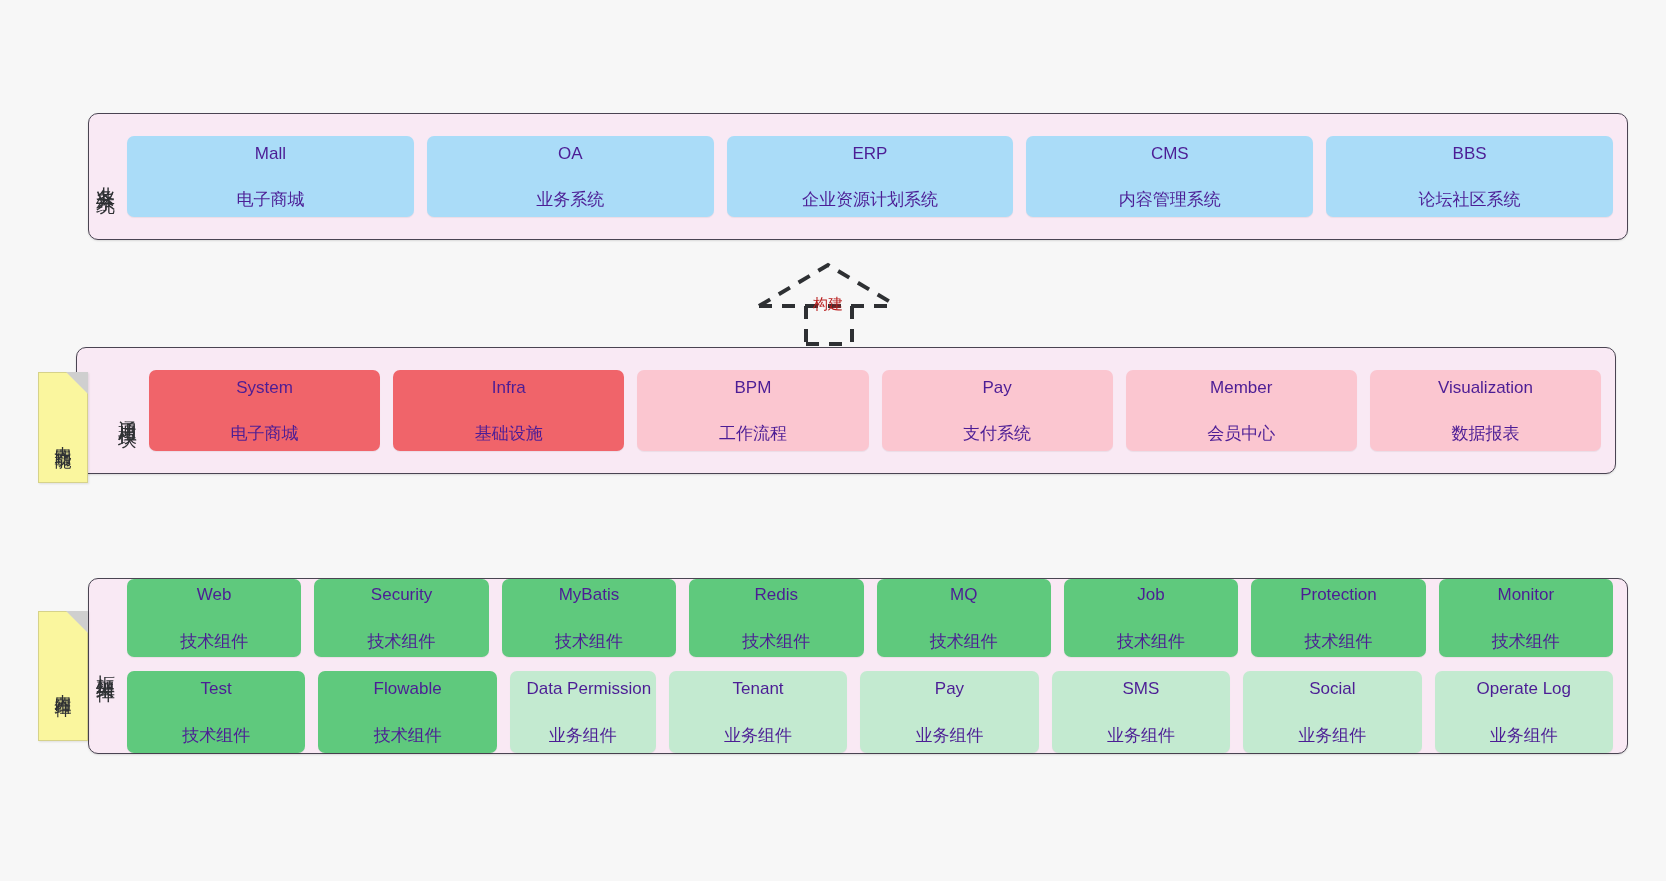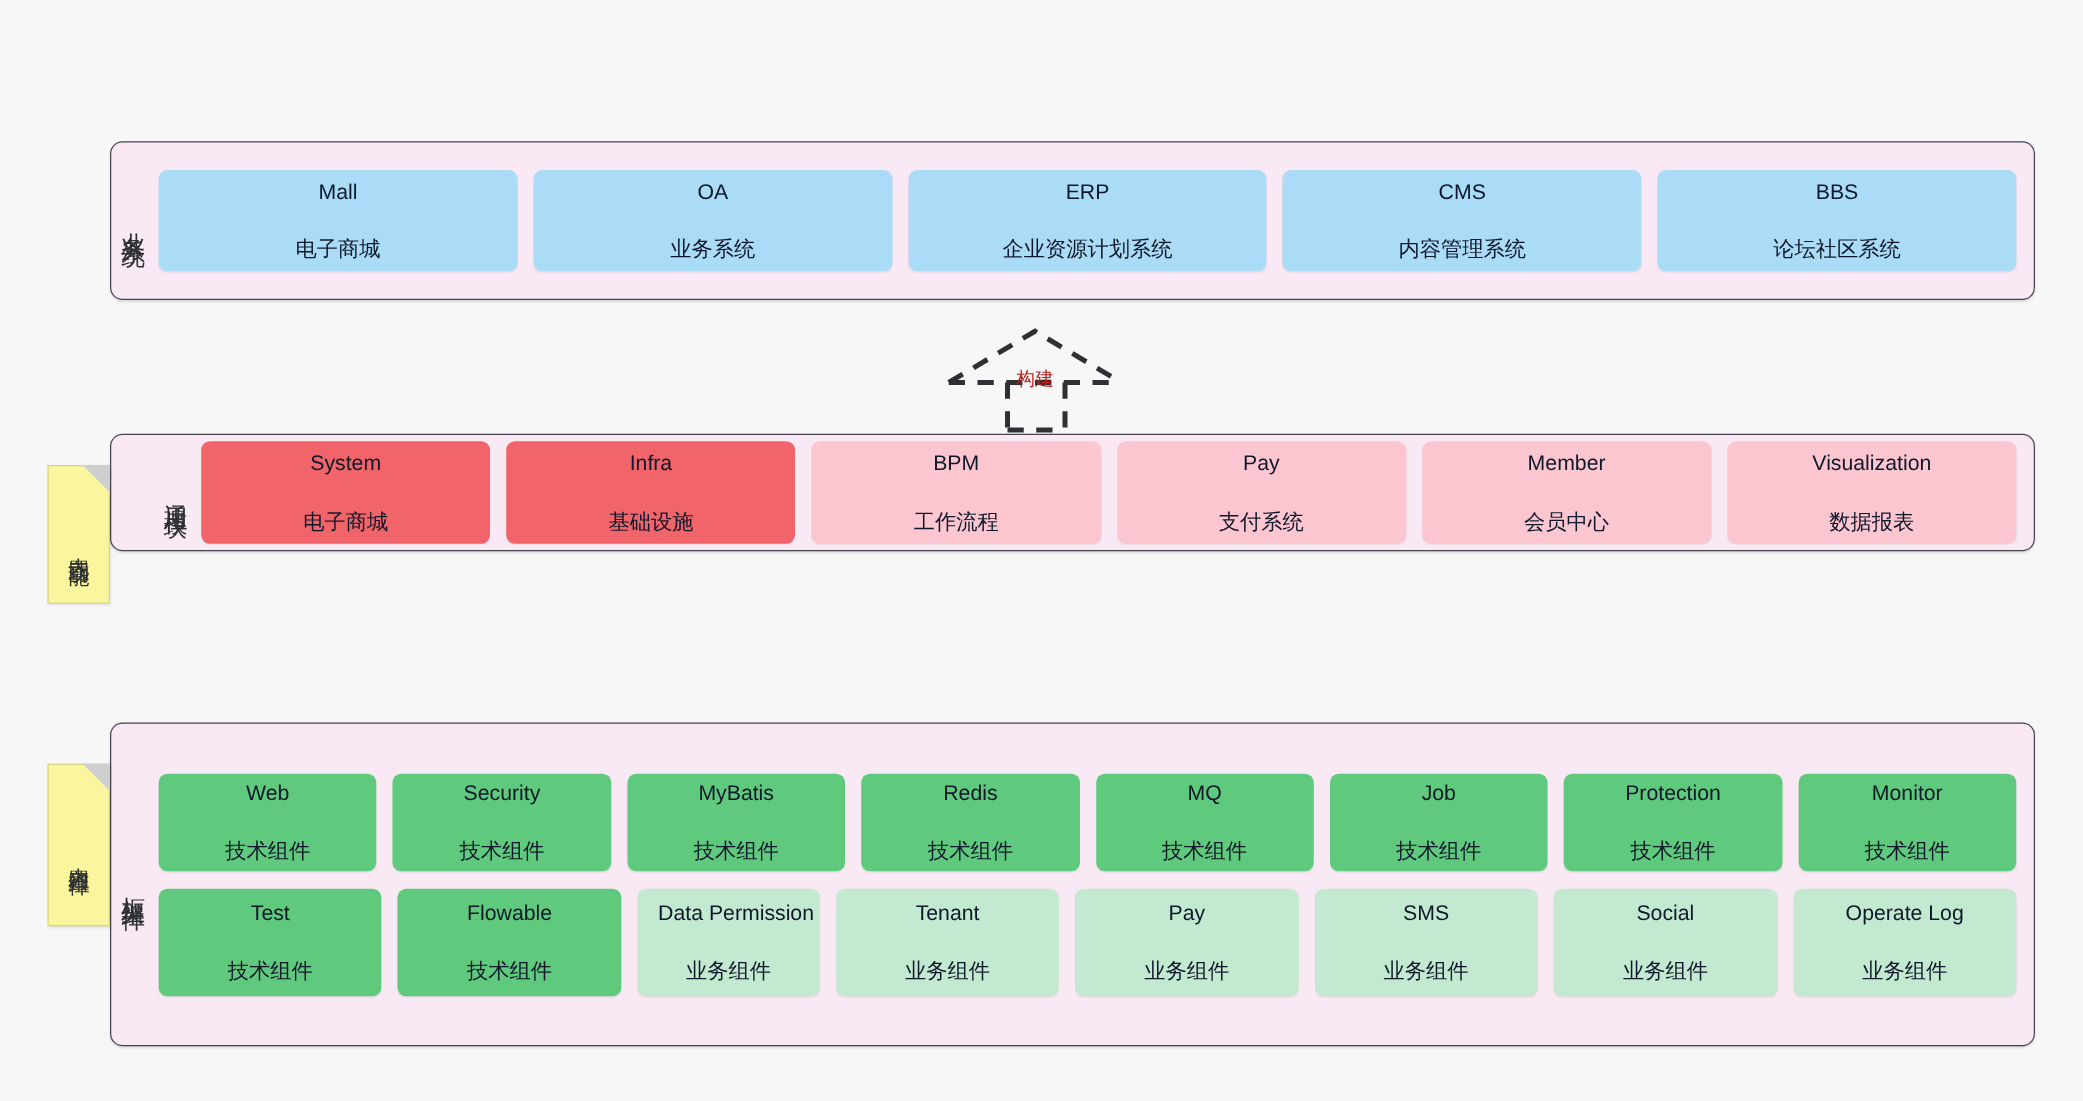--- a/index.html
+++ b/index.html
@@ -74,7 +74,7 @@
     align-items: center;
     justify-content: center;
     text-align: center;
-    color: #0f172a;
+    color: #4c1d95;
     font-size: 17px;
     line-height: 1.38;
     padding: 6px 4px;

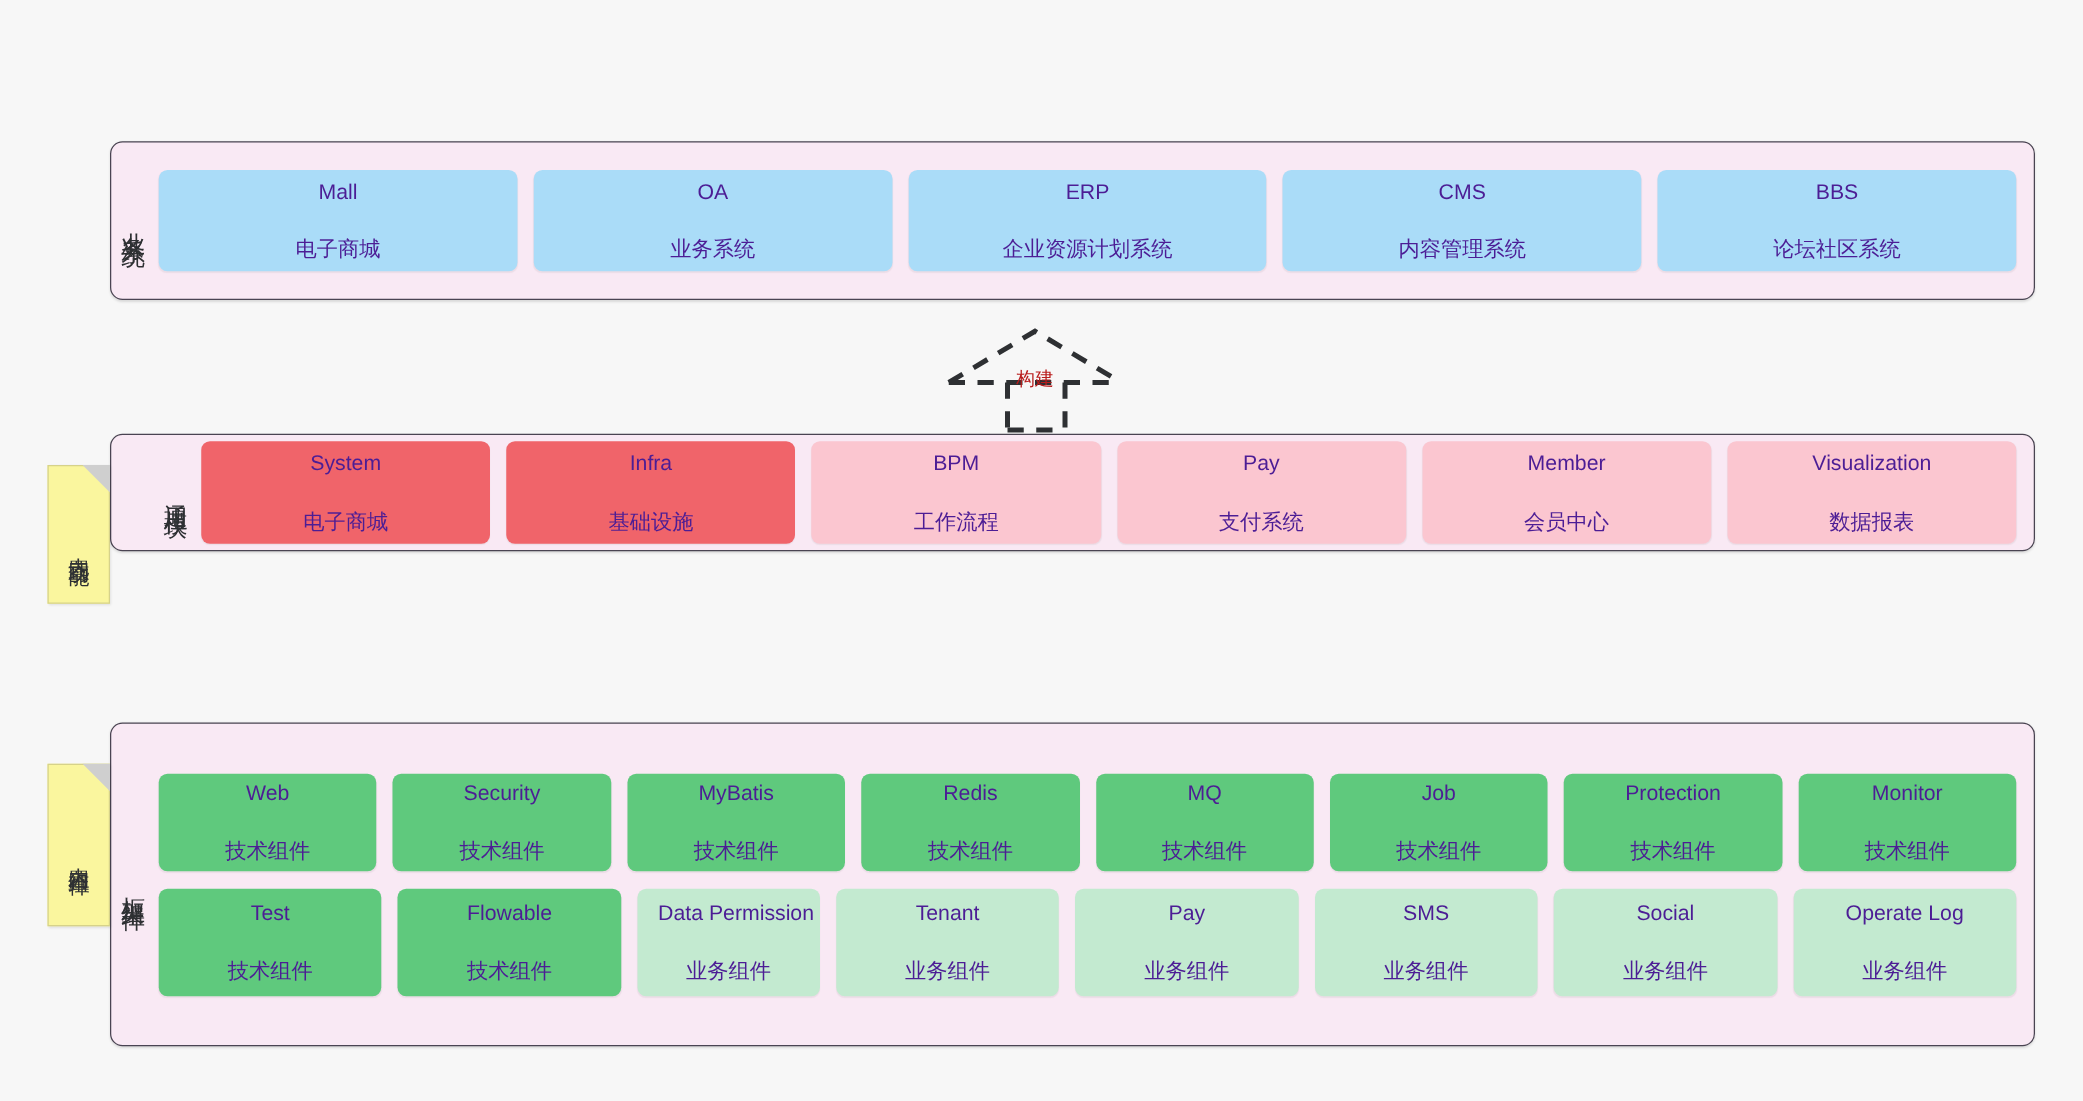--- a/index.html
+++ b/index.html
@@ -183,7 +183,7 @@
     <span>内置功能</span>
   </div>
 
-  <div class="layer" id="layer-common" style="left:88px; top:347px; width:1540px; height:94px;padding-left:34px;">
+  <div class="layer" id="layer-common" style="left:76px; top:347px; width:1540px; height:127px;padding-left:34px;">
     <div class="layer-title">通用模块</div>
     <div class="layer-body">
       <div class="row">

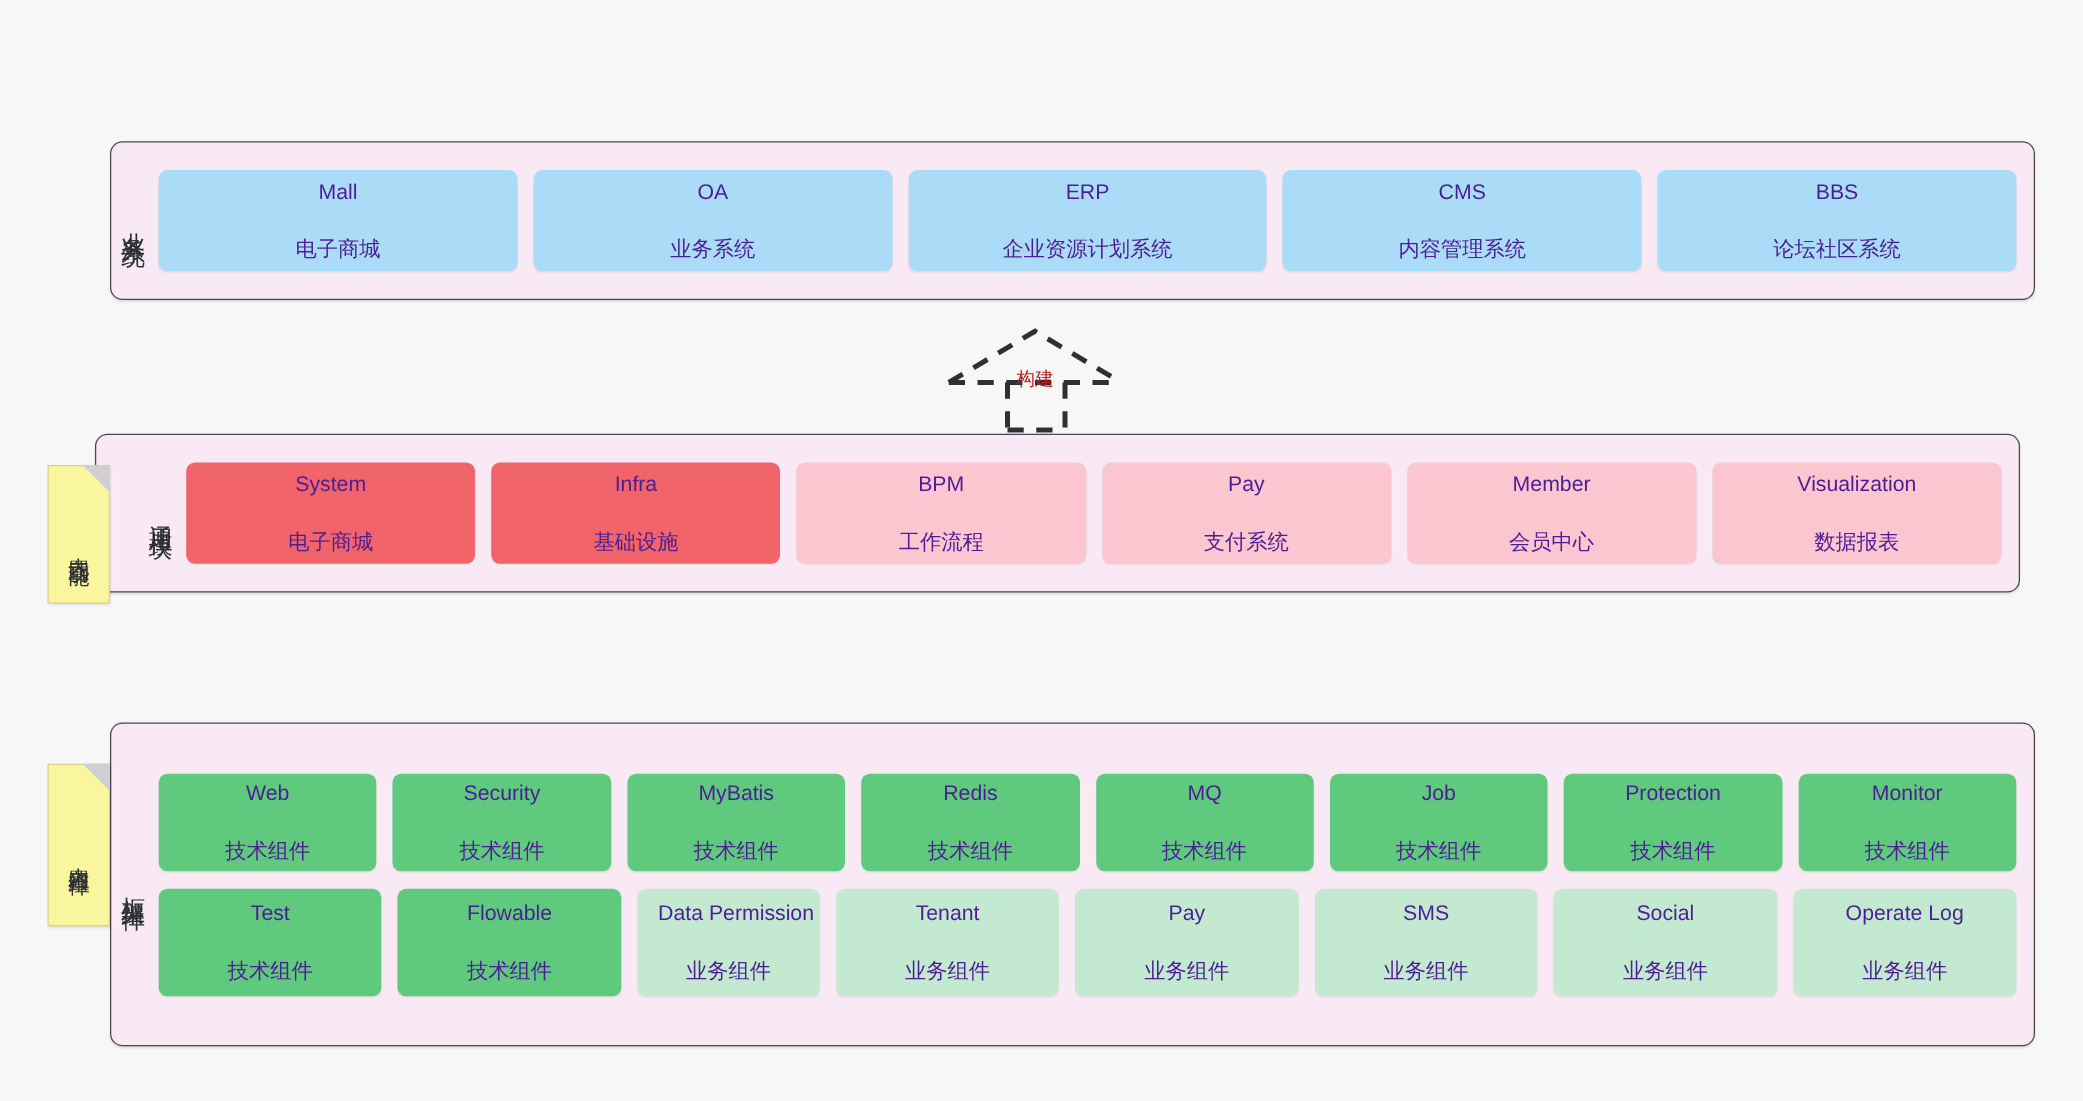--- a/index.html
+++ b/index.html
@@ -221,7 +221,7 @@
     <span>内置组件</span>
   </div>
 
-  <div class="layer" id="layer-framework" style="left:88px; top:578px; width:1540px; height:259px;">
+  <div class="layer" id="layer-framework" style="left:88px; top:578px; width:1540px; height:176px;">
     <div class="layer-title">框架组件</div>
     <div class="layer-body">
 

